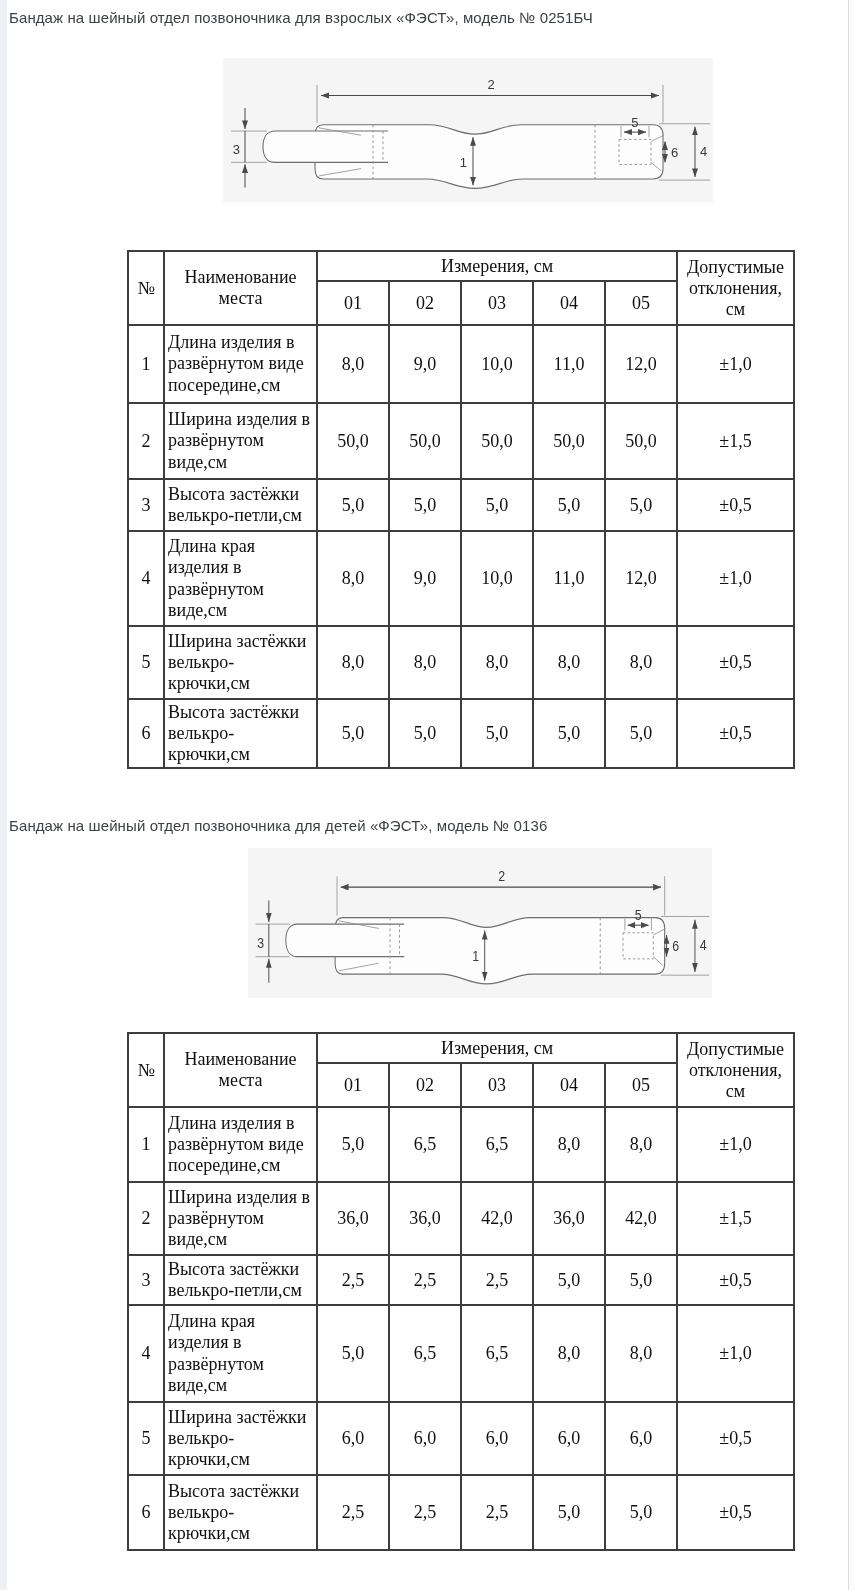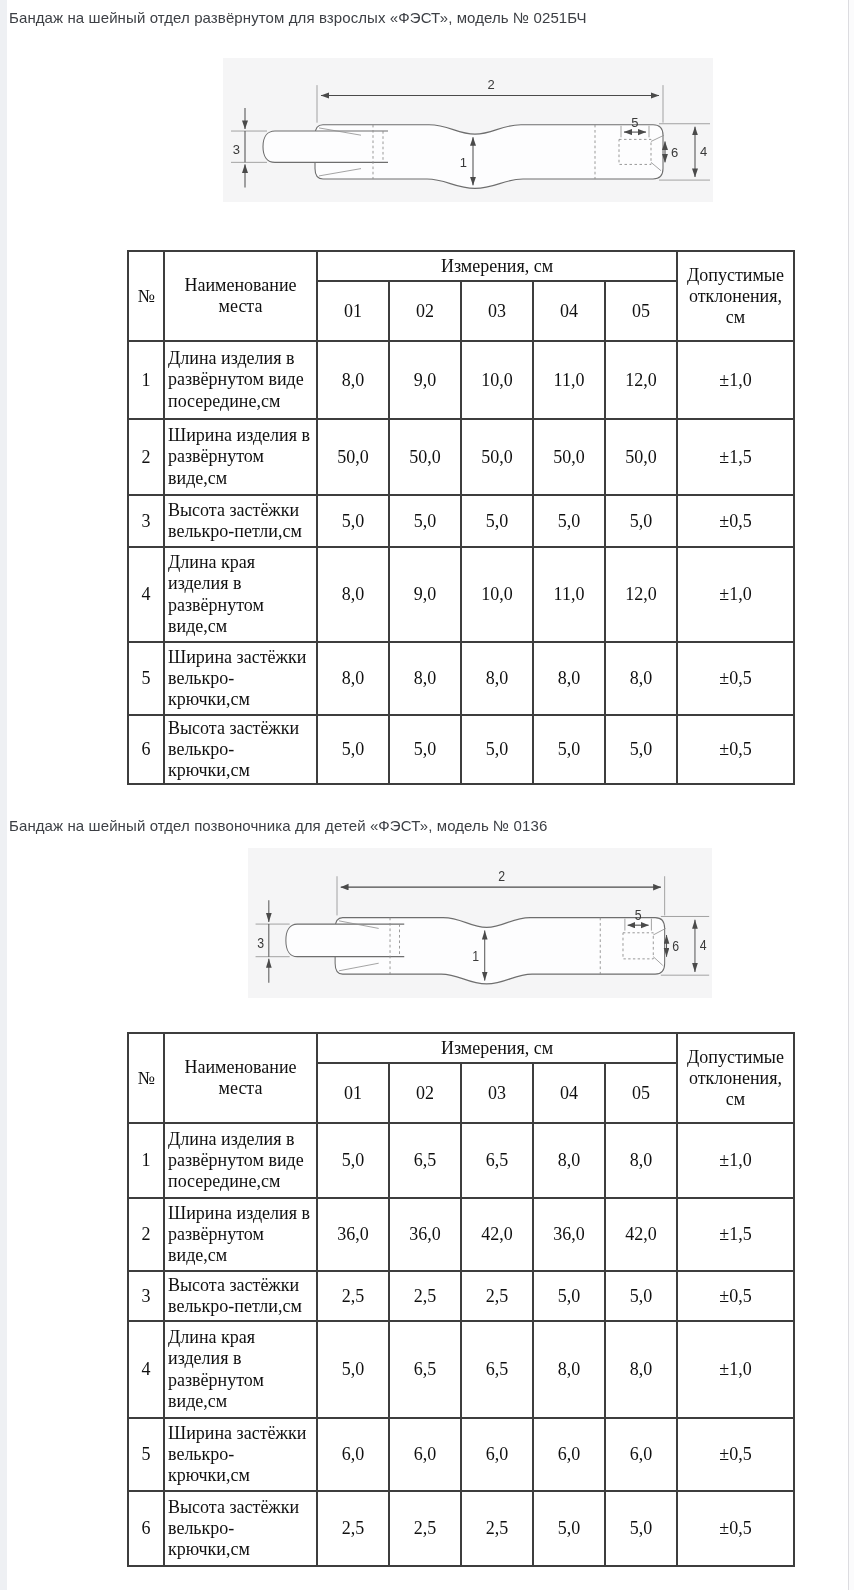--- a/index.html
+++ b/index.html
@@ -51,7 +51,7 @@
 <div class="left-strip"></div>
 <div class="right-strip"></div>
 
-<div id="title1" class="doc-title">Бандаж на шейный отдел развёрнутом для взрослых «ФЭСТ», модель № 0251БЧ</div>
+<div id="title1" class="doc-title">Бандаж на шейный отдел позвоночника для взрослых «ФЭСТ», модель № 0251БЧ</div>
 
 <div id="fig1" class="figure">
   <svg viewBox="0 0 490 138" preserveAspectRatio="none">

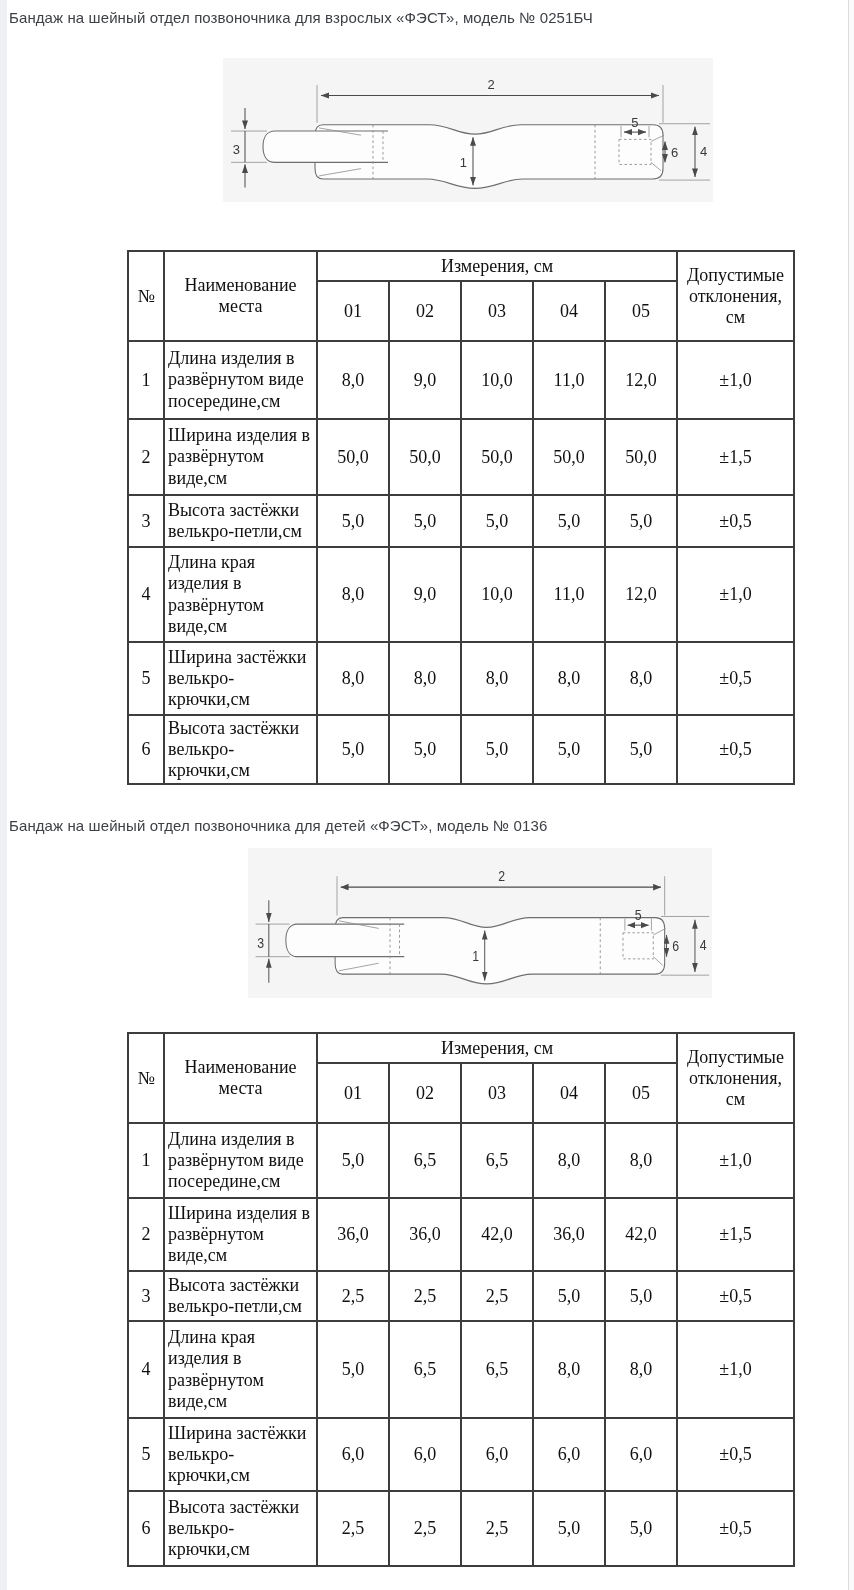--- a/index.html
+++ b/index.html
@@ -31,7 +31,7 @@
   td.c{text-align:center;}
   td.name{text-align:left;padding:3px 4px 3px 7px;line-height:1.17;}
   thead tr.h1{height:30px;}
-  thead tr.h2{height:60px;}
+  thead tr.h2{height:44px;}
   #table1 tbody tr:nth-child(1){height:78px;}
   #table1 tbody tr:nth-child(2){height:76px;}
   #table1 tbody tr:nth-child(3){height:52px;}

